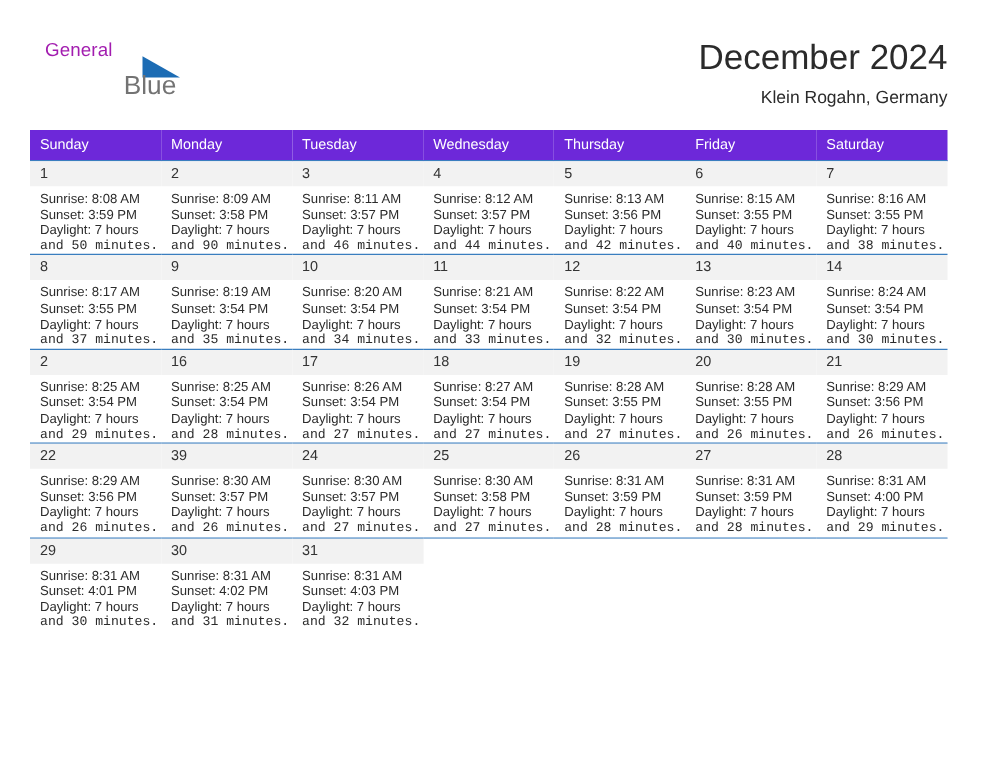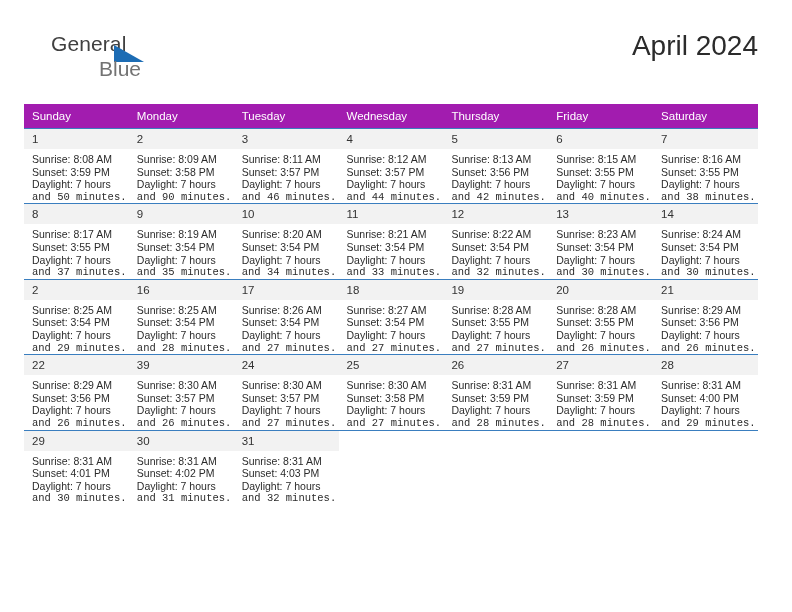--- a/index.html
+++ b/index.html
@@ -38,11 +38,11 @@
   }
   .brand-general {
     position: absolute;
-    left: 15px;
+    left: 0px;
     top: 0px;
-    font-size: 21px;
+    font-size: 15px;
     letter-spacing: 0.1px;
-    color: #404040;
+    color: #a21caf;
     font-family: "Liberation Sans", sans-serif;
   }
   .brand-triangle {

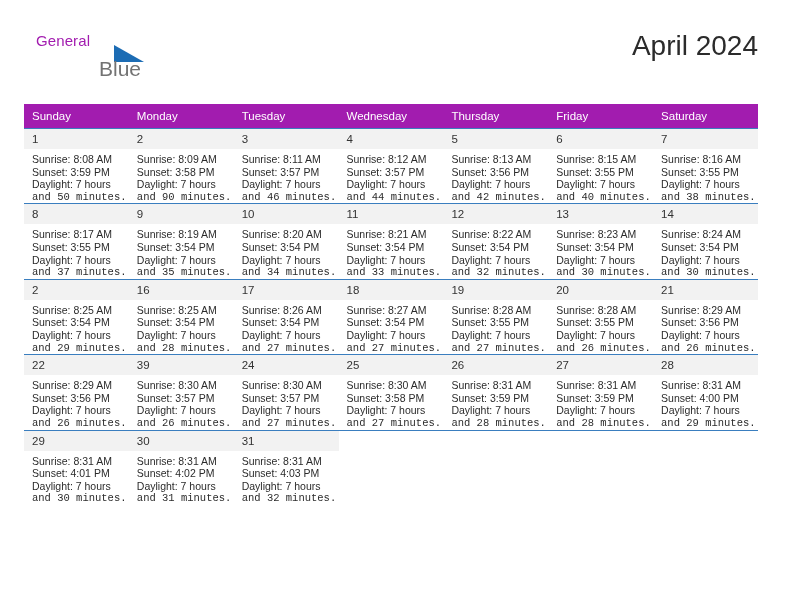--- a/index.html
+++ b/index.html
@@ -156,7 +156,7 @@
       <span class="brand-blue">Blue</span>
     </div>
     <div class="title-block">
-      <div class="month-title">April 2024</div>
+      <div class="month-title">December 2024</div>
     </div>
   </div>
 

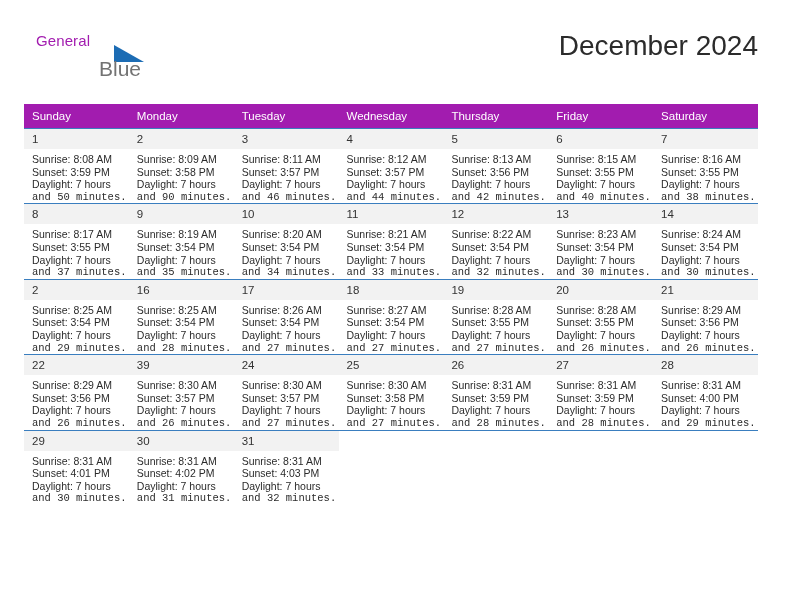--- a/index.html
+++ b/index.html
@@ -157,6 +157,7 @@
     </div>
     <div class="title-block">
       <div class="month-title">December 2024</div>
+      <div class="location">Klein Rogahn, Germany</div>
     </div>
   </div>
 

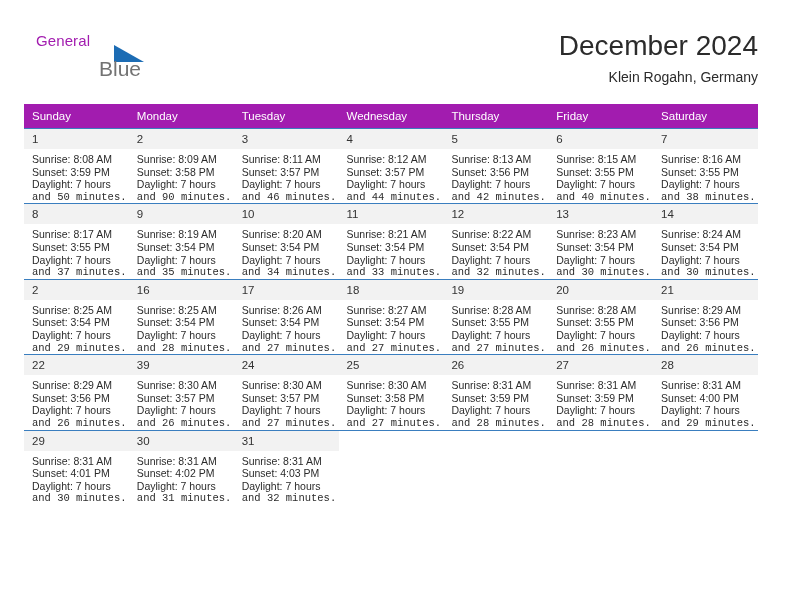--- a/index.html
+++ b/index.html
@@ -93,7 +93,7 @@
     table-layout: fixed;
   }
   .calendar th {
-    background: #a21caf;
+    background: #6d28d9;
     color: #ffffff;
     font-size: 11.5px;
     font-weight: normal;

